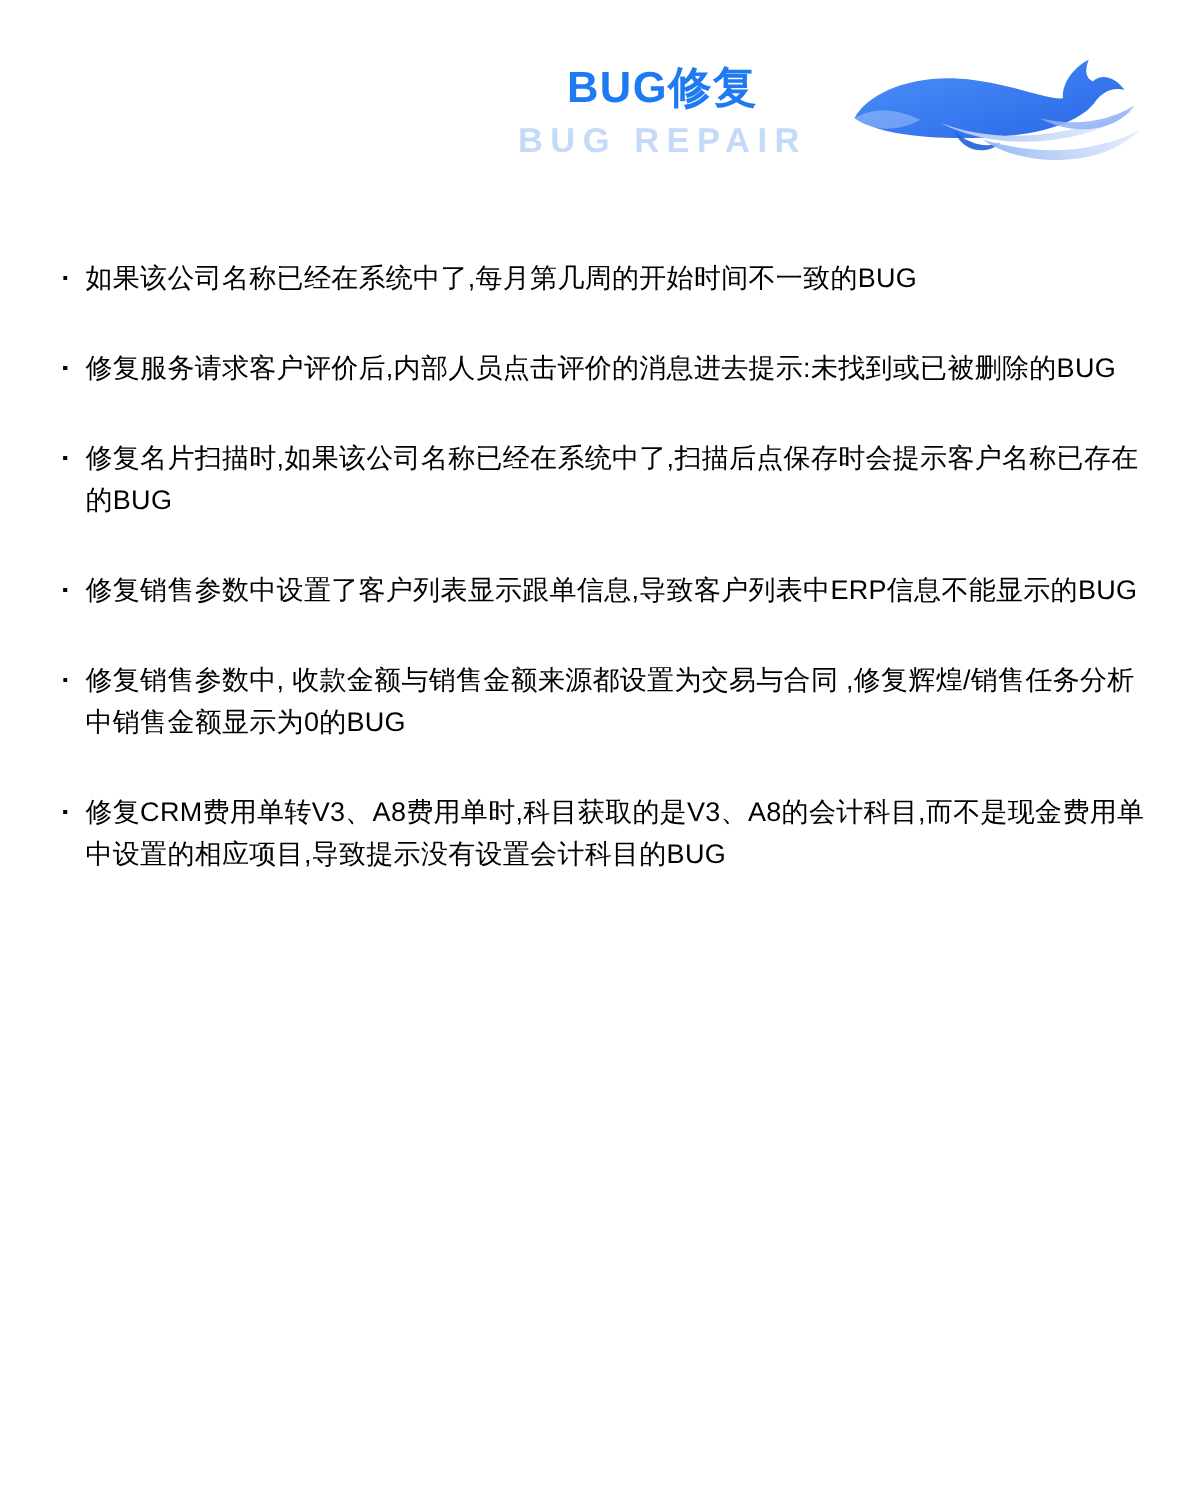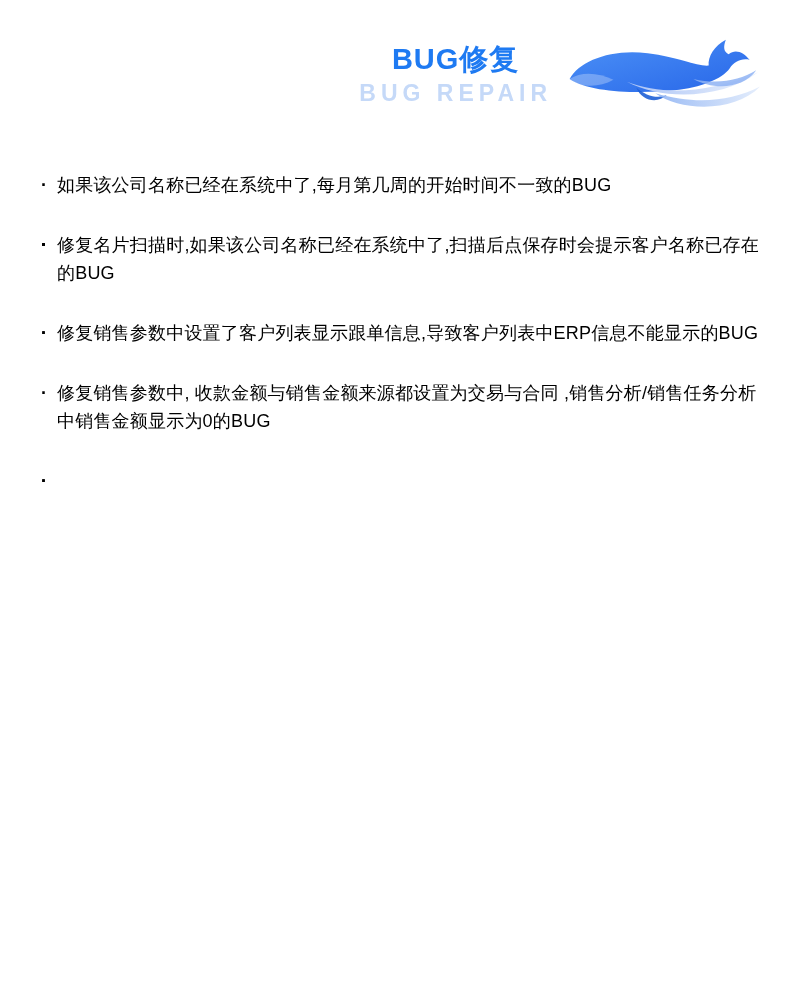--- a/index.html
+++ b/index.html
@@ -19,7 +19,7 @@
   .header {
     display: flex;
     align-items: center;
-    gap: 10px;
+    gap: 24px;
     width: fit-content;
     margin: 34px 38px 0 auto;
   }

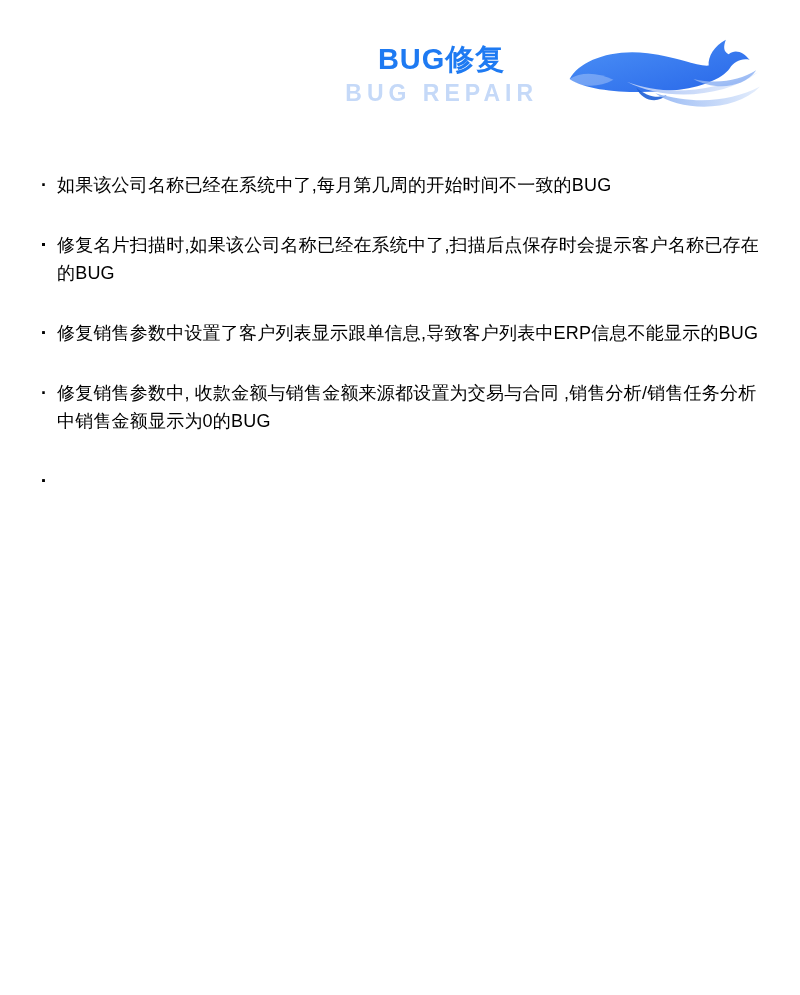--- a/index.html
+++ b/index.html
@@ -133,6 +133,7 @@
 
     <li class="bug-item">
       <span class="bullet">·</span>
+      <span class="item-text">修复服务请求客户评价后,内部人员点击评价的消息进去提示:未找到或已被删除的BUG</span>
     </li>
 
     <li class="bug-item">

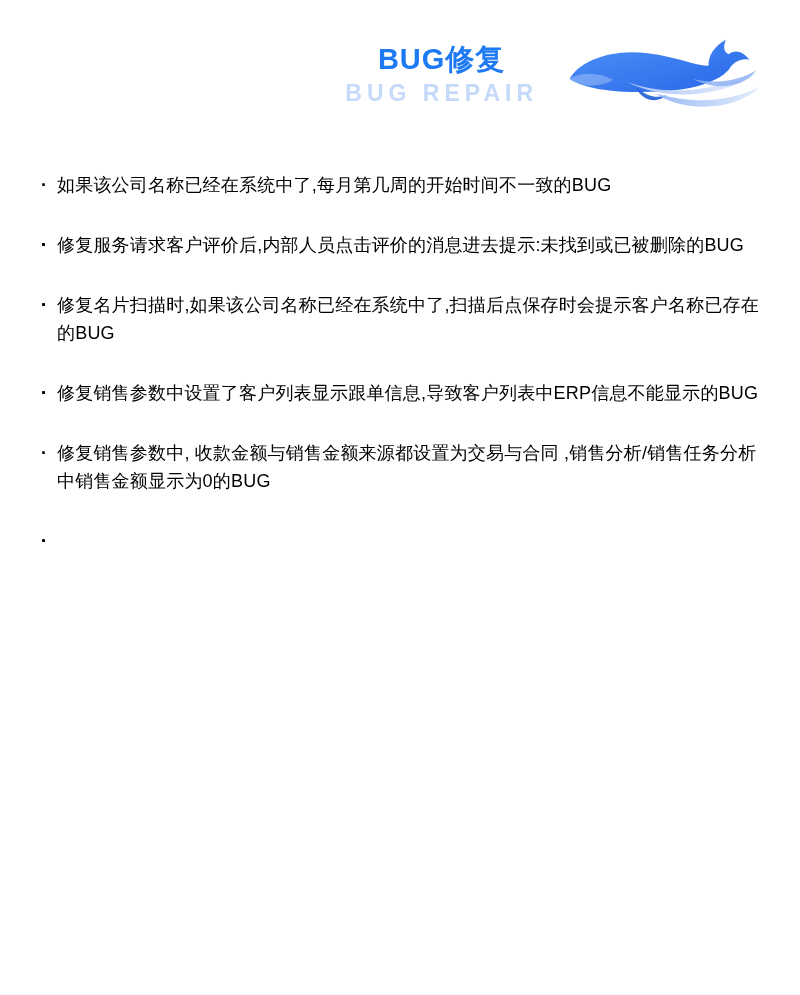--- a/index.html
+++ b/index.html
@@ -156,7 +156,7 @@
 
     <li class="bug-item">
       <span class="bullet">·</span>
-      <span class="item-text">修复销售参数中, 收款金额与销售金额来源都设置为交易与合同 ,销售分析/销售任务分析中销售金额显示为0的BUG</span>
+      <span class="item-text">修复销售参数中, 收款金额与销售金额来源都设置为交易与合同 ,修复辉煌/销售任务分析中销售金额显示为0的BUG</span>
     </li>
 
     <li class="bug-item">

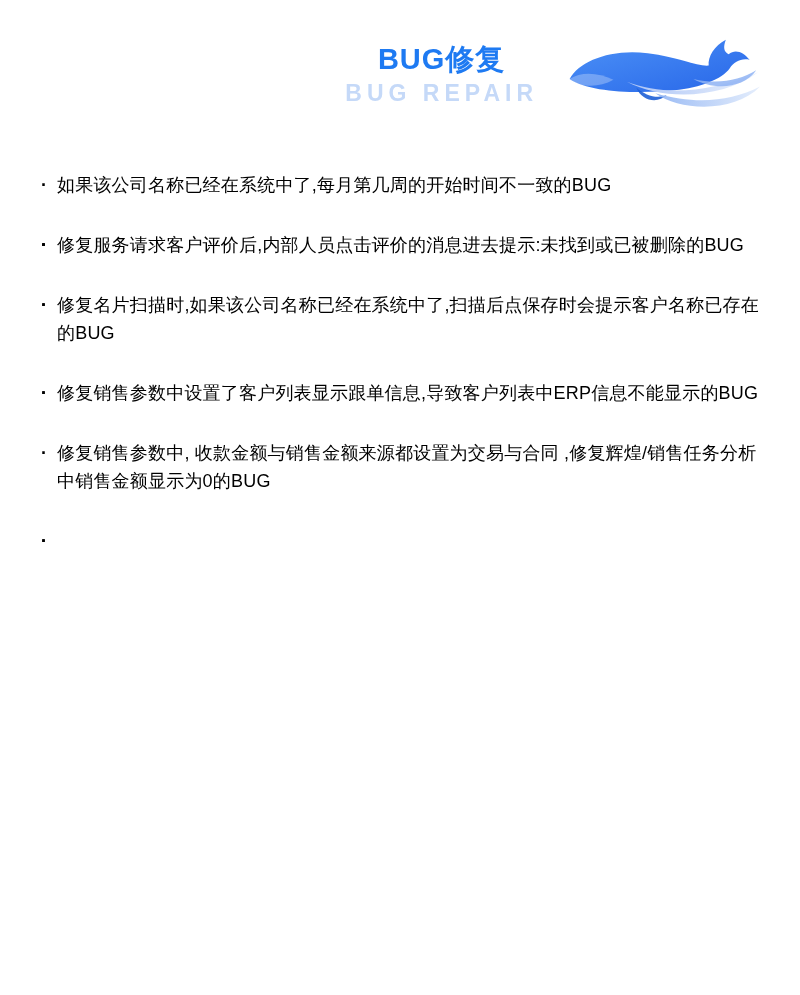--- a/index.html
+++ b/index.html
@@ -165,6 +165,7 @@
 
     <li class="bug-item">
       <span class="bullet">·</span>
+      <span class="item-text">修复CRM费用单转V3、A8费用单时,科目获取的是V3、A8的会计科目,而不是现金费用单中设置的相应项目,导致提示没有设置会计科目的BUG</span>
     </li>
   </ul>
 

